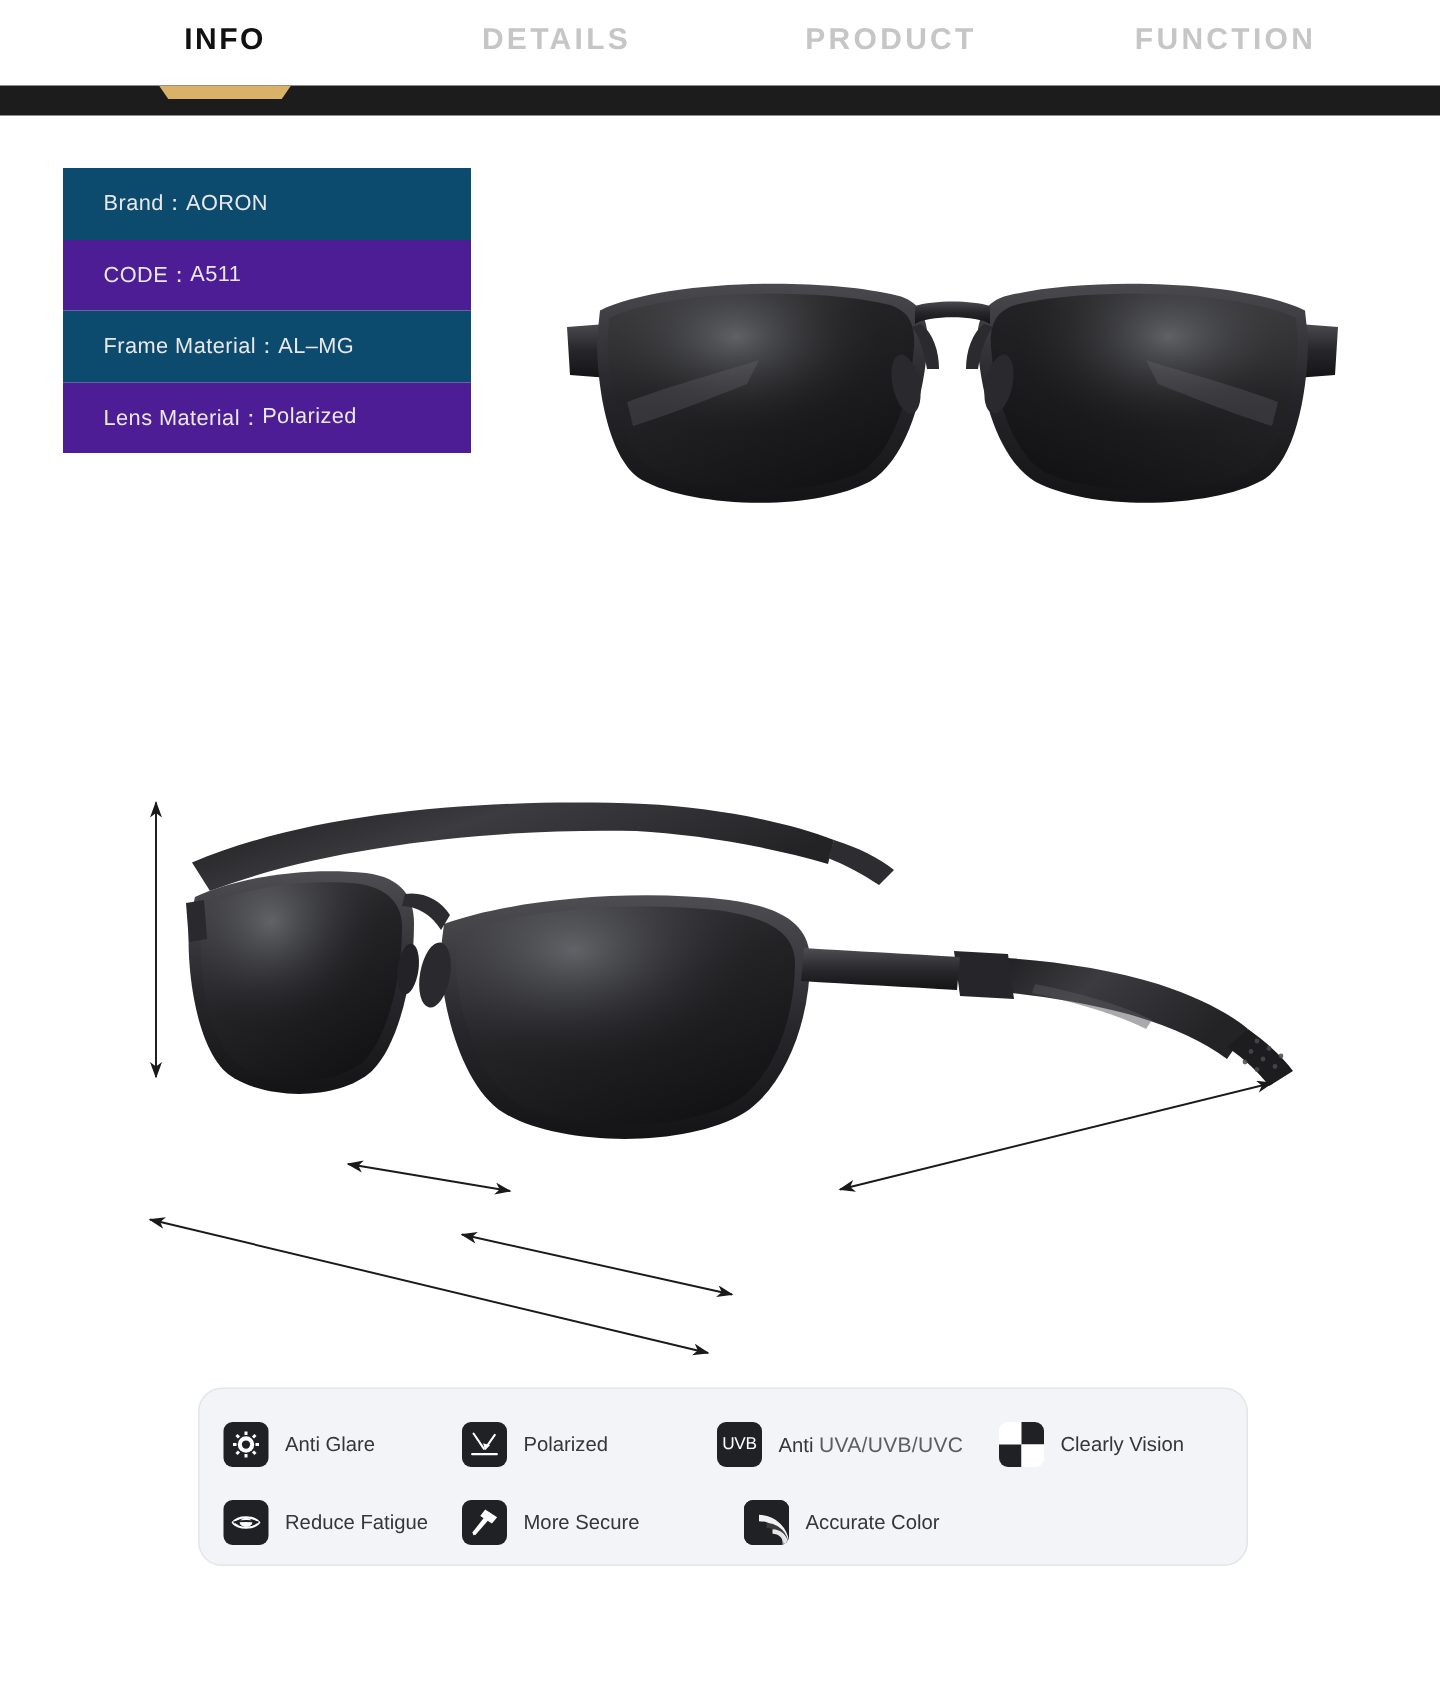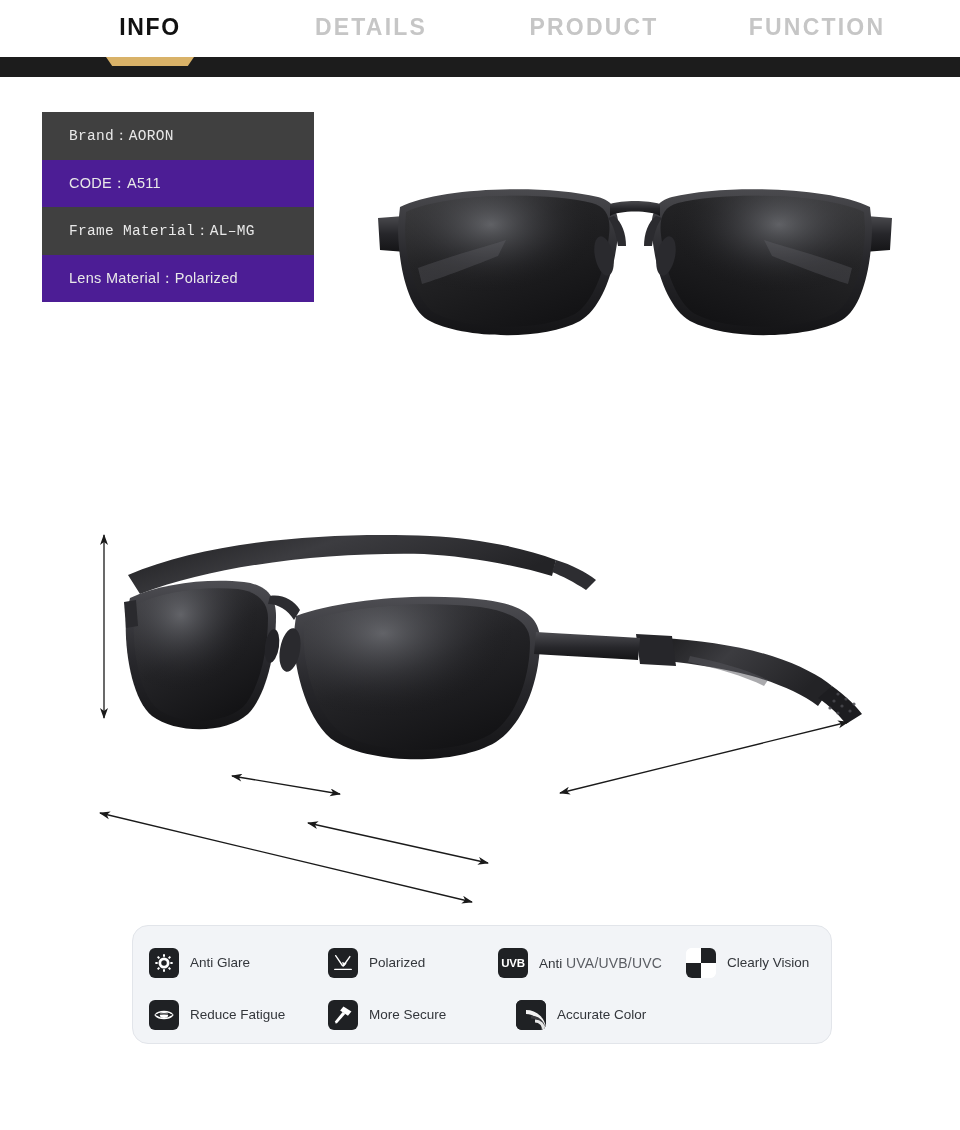--- a/index.html
+++ b/index.html
@@ -32,7 +32,7 @@
     position: absolute;
     top: 27px;
     transform: translate(-50%, -50%);
-    font-size: 23px;
+    font-size: 20px;
     font-weight: bold;
     letter-spacing: 2.2px;
     color: #c6c6c6;

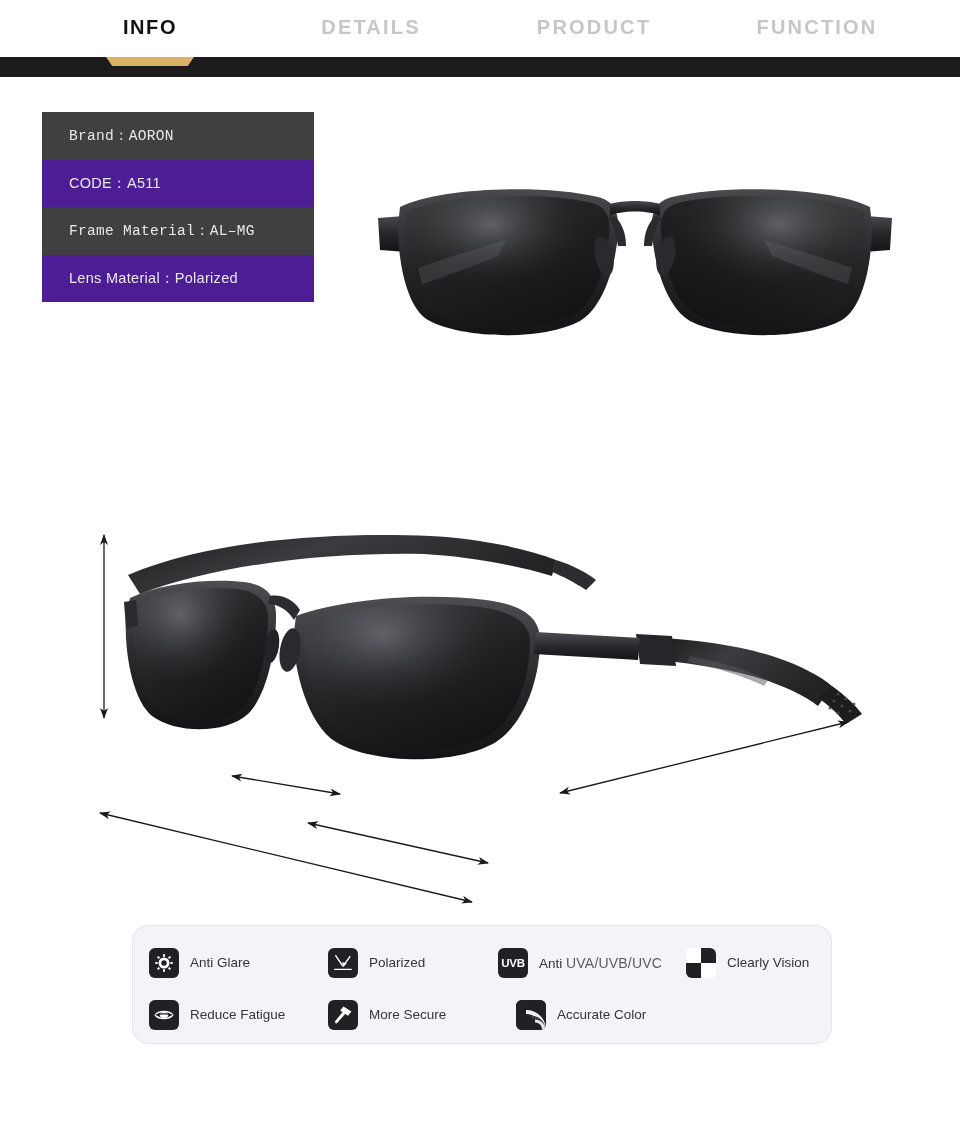--- a/index.html
+++ b/index.html
@@ -78,7 +78,7 @@
     color: #e8e8e8;
     letter-spacing: 0.3px;
   }
-  .spec-row.dark  { background: #404040; font-family: Liberation Mono, monospace; }
+  .spec-row.dark  { background: #0c4a6e; }
   .spec-row.light { background: #4c1d95; }
   .spec-label { white-space: pre; }
 

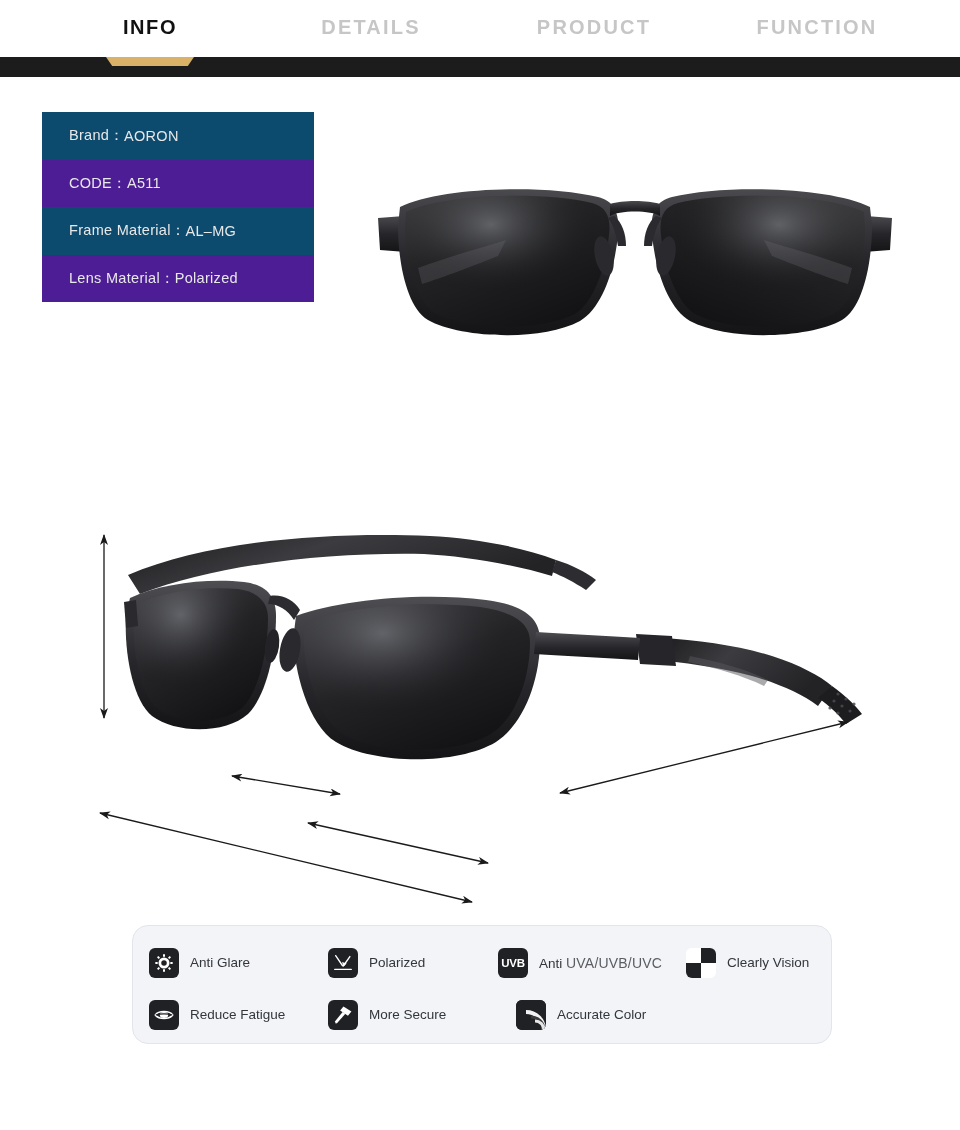--- a/index.html
+++ b/index.html
@@ -127,7 +127,7 @@
     align-items: center;
     flex: 0 0 auto;
   }
-  .feat.c0 { width: 179px; }
+  .feat.c0 { width: 159px; }
   .feat.c1 { width: 170px; }
   .feat.c2 { width: 188px; }
   .feat.c3 { width: 130px; }

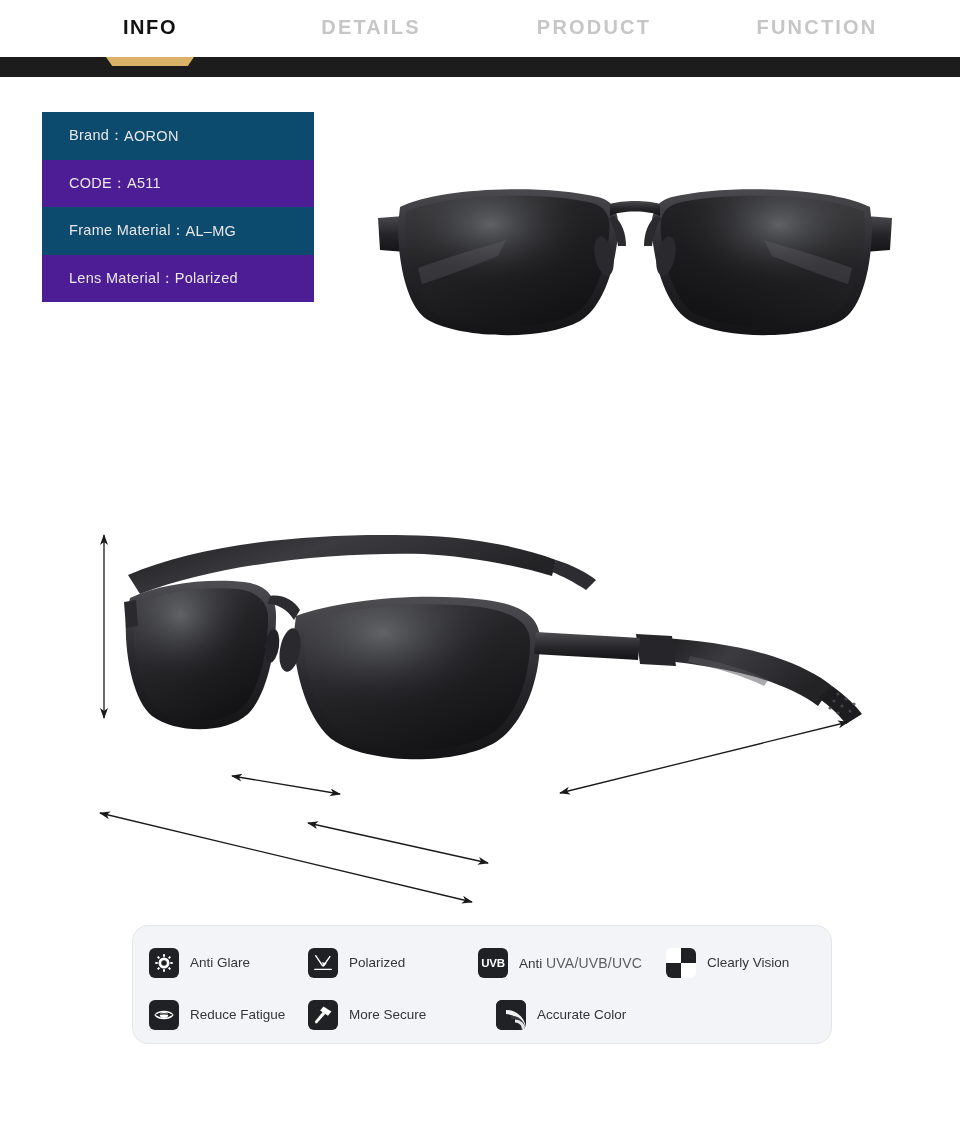--- a/index.html
+++ b/index.html
@@ -145,7 +145,7 @@
   .feat-icon.checker { background: #ffffff; }
   .feat-icon.uvb {
     font-size: 11.5px;
-    font-weight: bold;
+    font-weight: normal;
     color: #ffffff;
     letter-spacing: -0.2px;
   }

